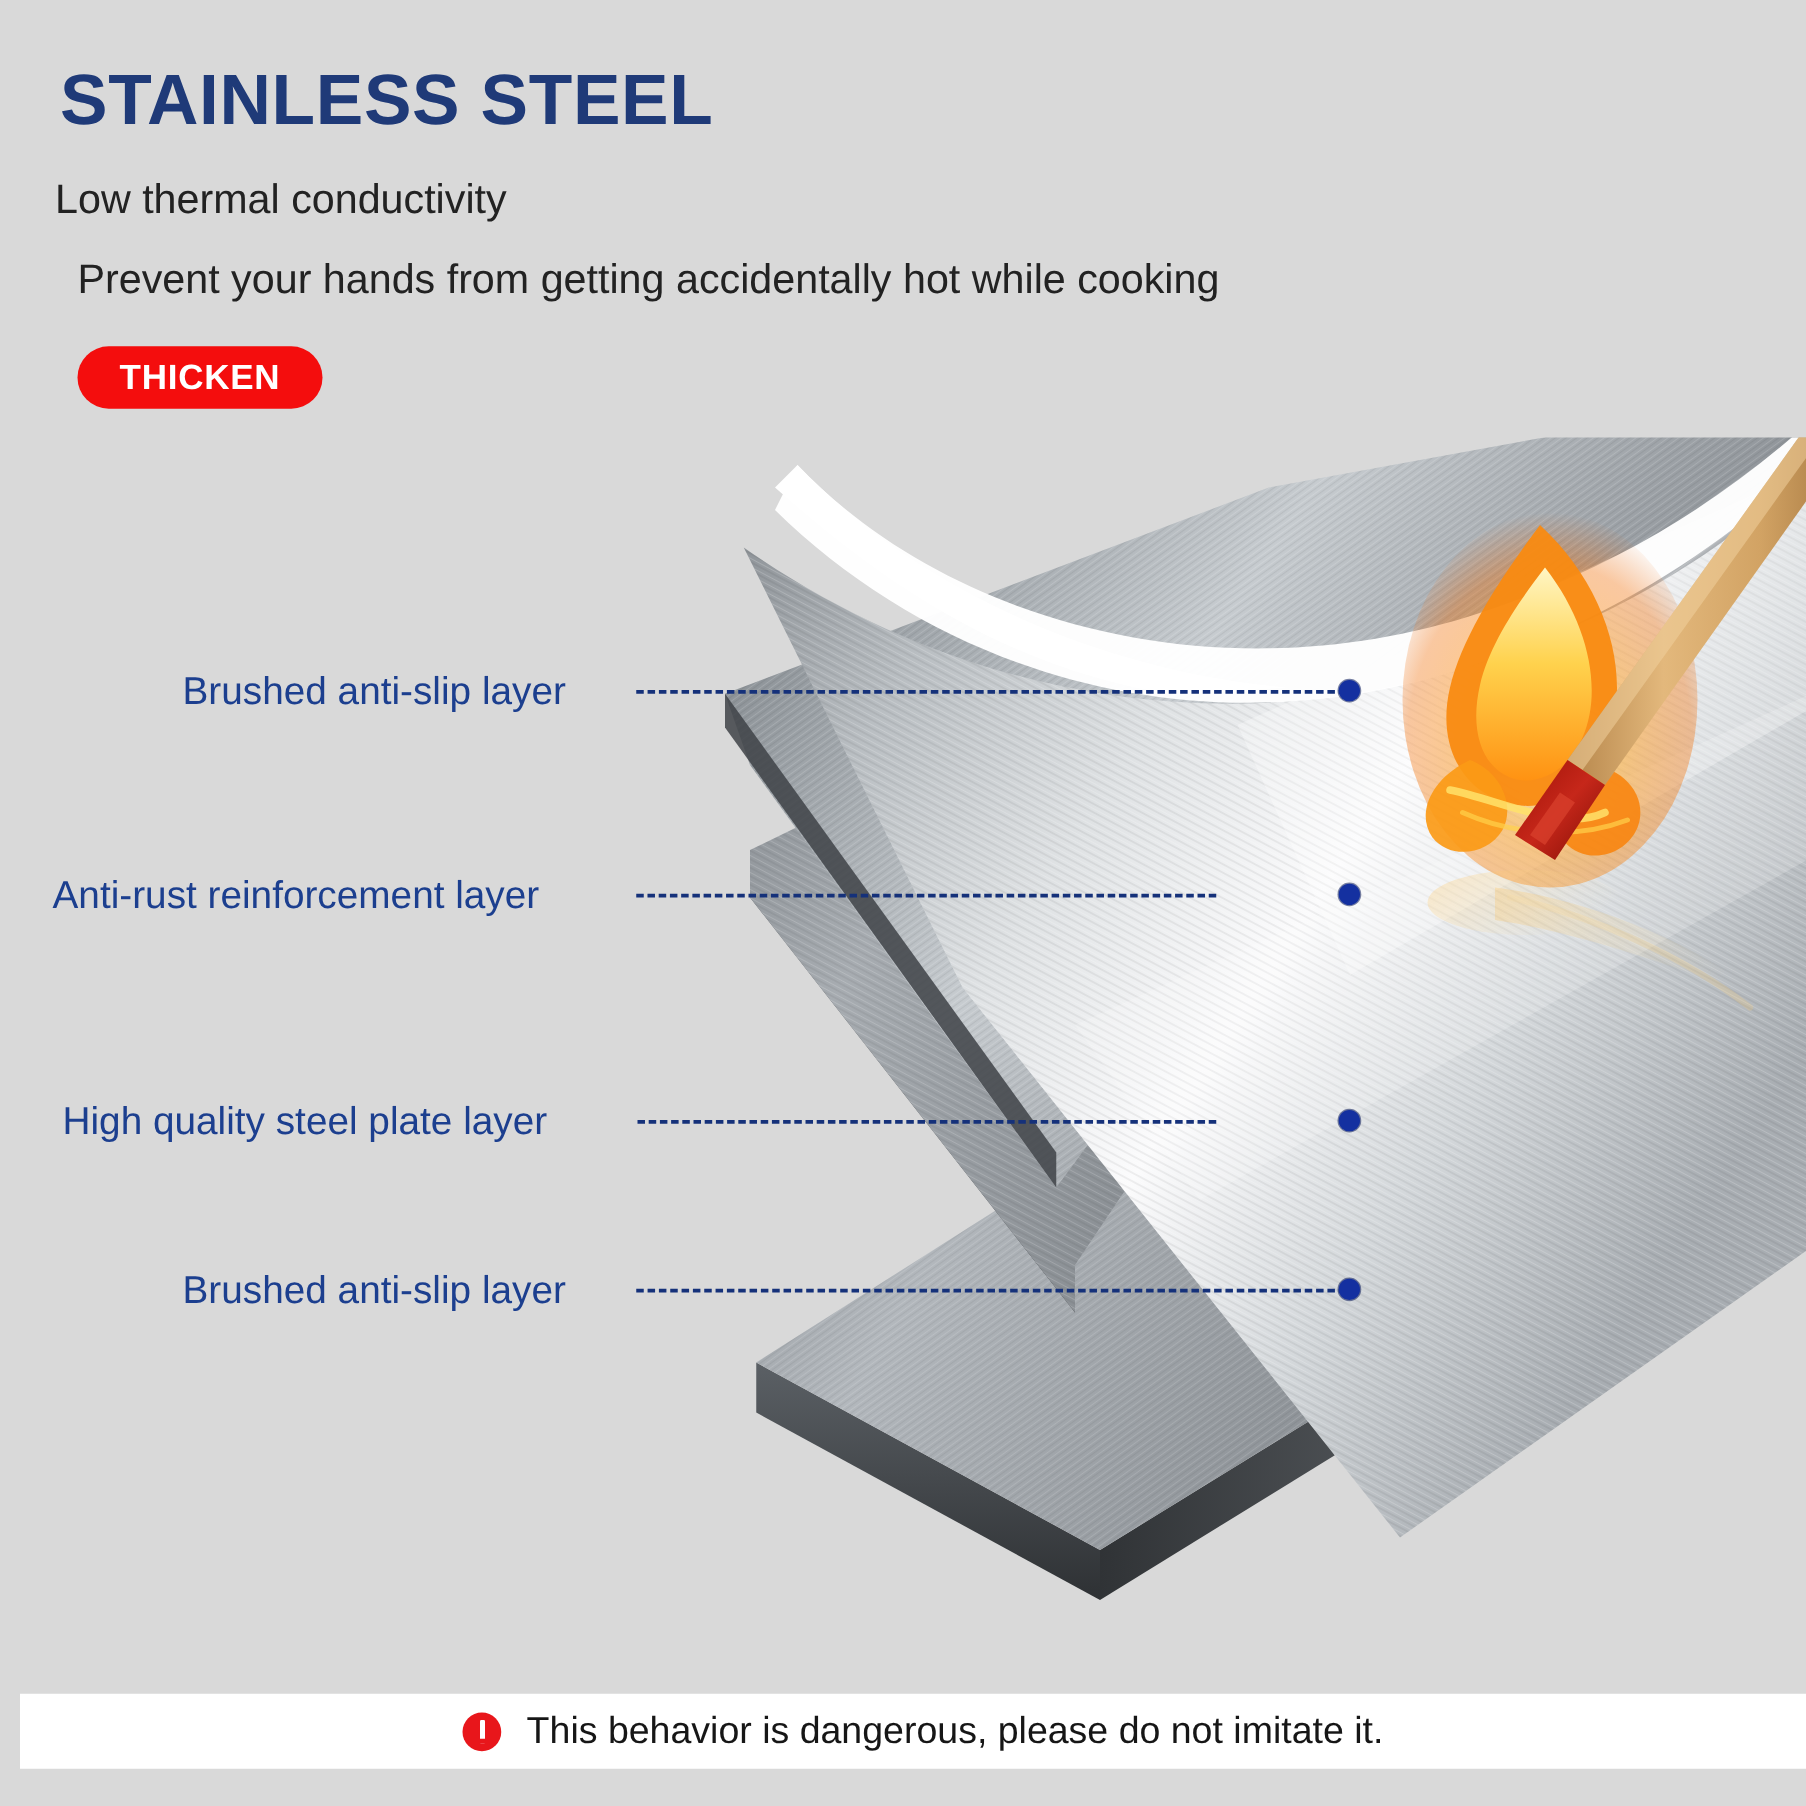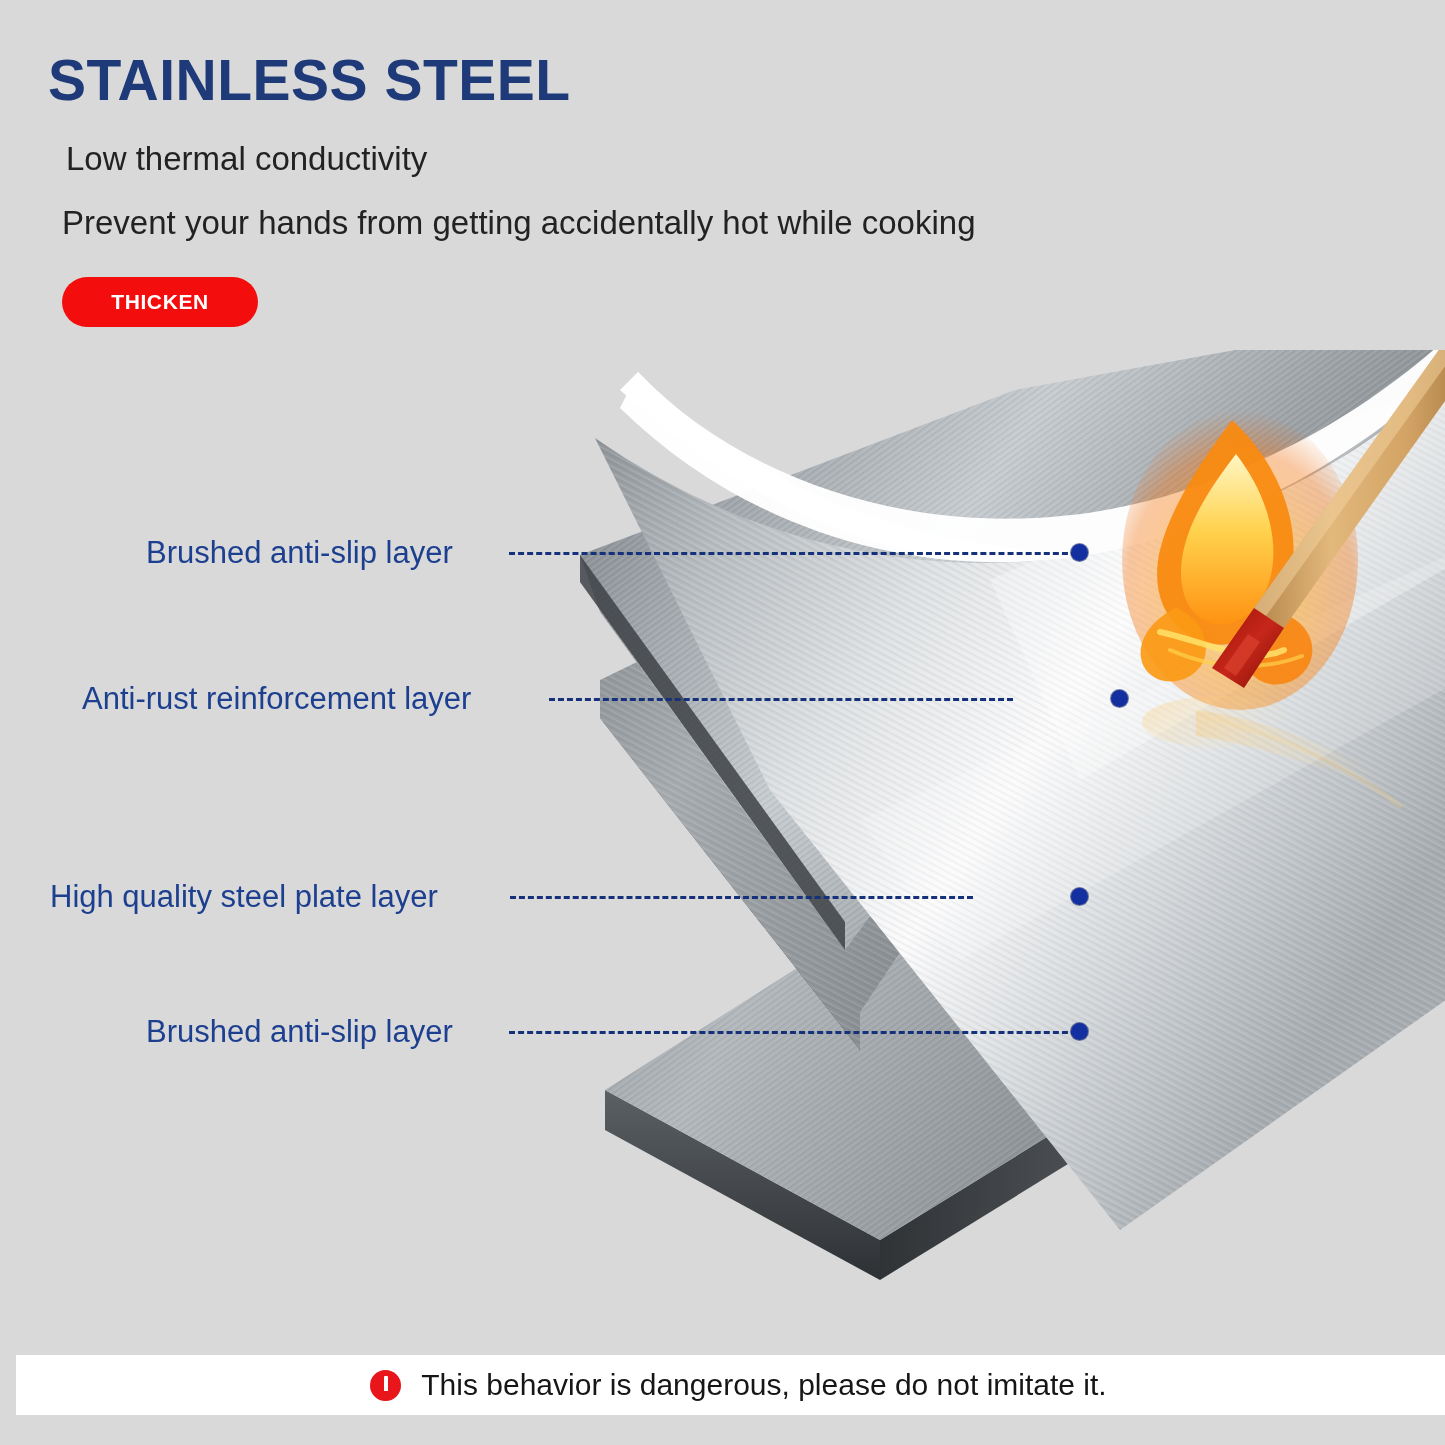--- a/index.html
+++ b/index.html
@@ -19,7 +19,7 @@
     color:#1f3a78; line-height:1.0; white-space:nowrap;
   }
   #sub1 {
-    position:absolute; left:66px; top:140px;
+    position:absolute; left:44px; top:140px;
     font-size:33px; color:#222; white-space:nowrap;
   }
   #sub2 {

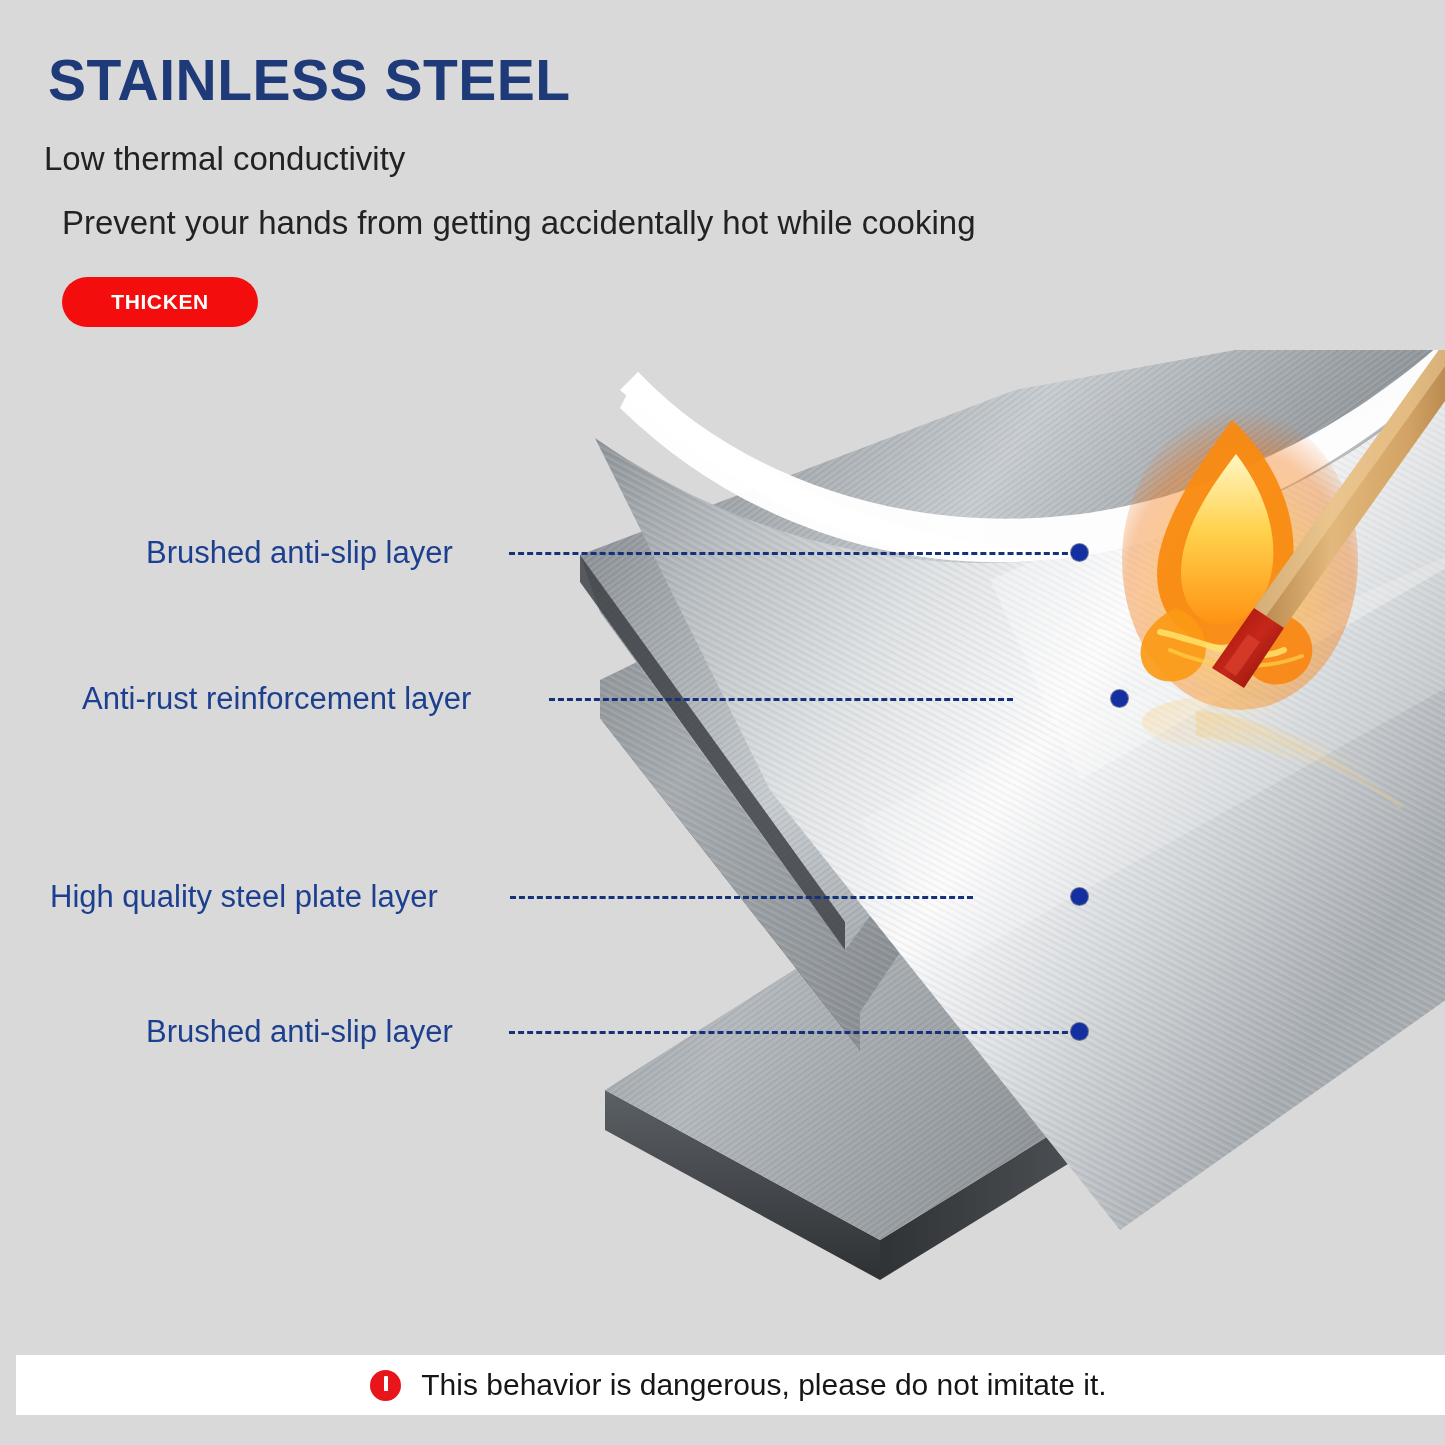--- a/index.html
+++ b/index.html
@@ -33,7 +33,7 @@
     display:flex; align-items:center; justify-content:center;
   }
   #badge span {
-    color:#fff; font-size:21px; font-weight:700; letter-spacing:0.6px;
+    color:#fff; font-size:28px; font-weight:700; letter-spacing:0.6px;
   }
 
   

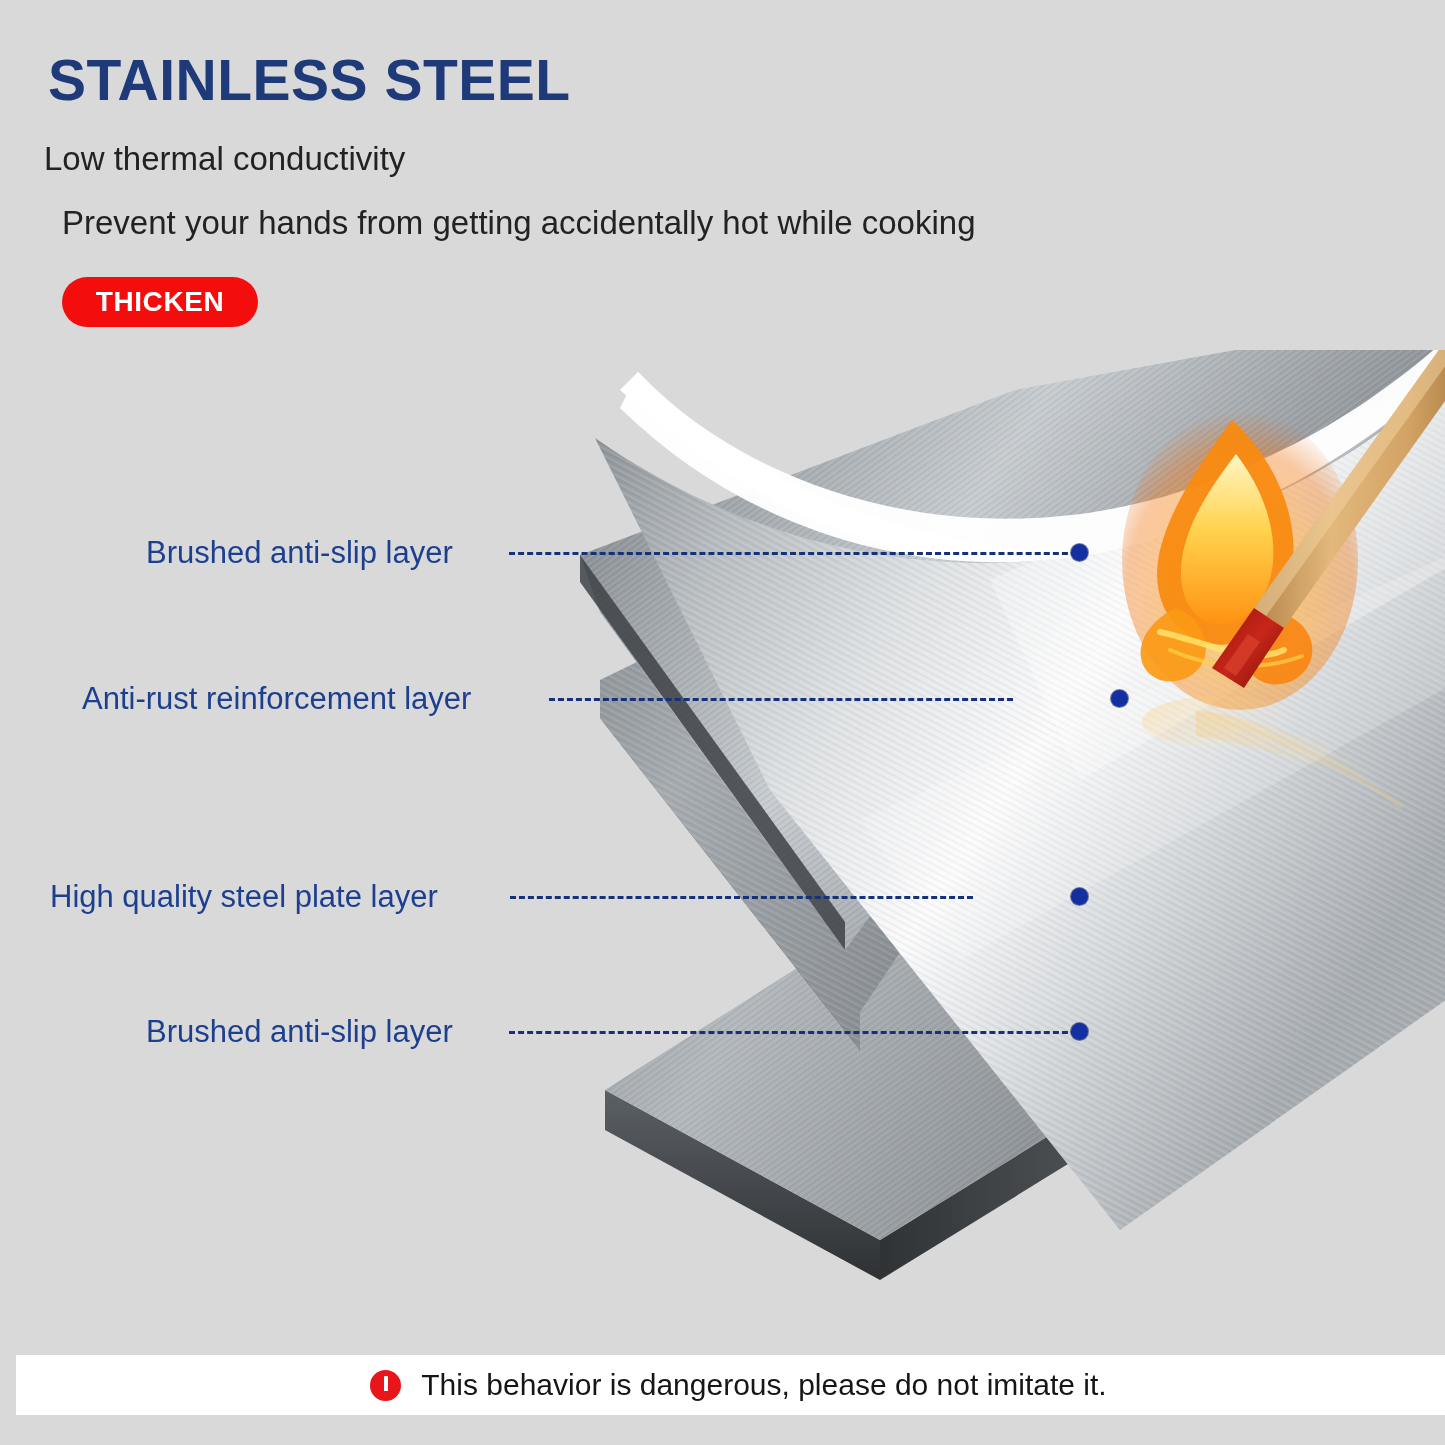--- a/index.html
+++ b/index.html
@@ -258,7 +258,7 @@
     <span class="dot" style="left:925px;"></span>
   </div>
 
-  <div class="callout" style="left:42px; top:679px; width:914px;margin-left:40px;">
+  <div class="callout" style="left:42px; top:696px; width:914px;">
     <span class="lbl">Anti-rust reinforcement layer</span>
     <span class="dash" style="left:467px; width:464px;"></span>
     <span class="dot" style="left:1029px;"></span>

